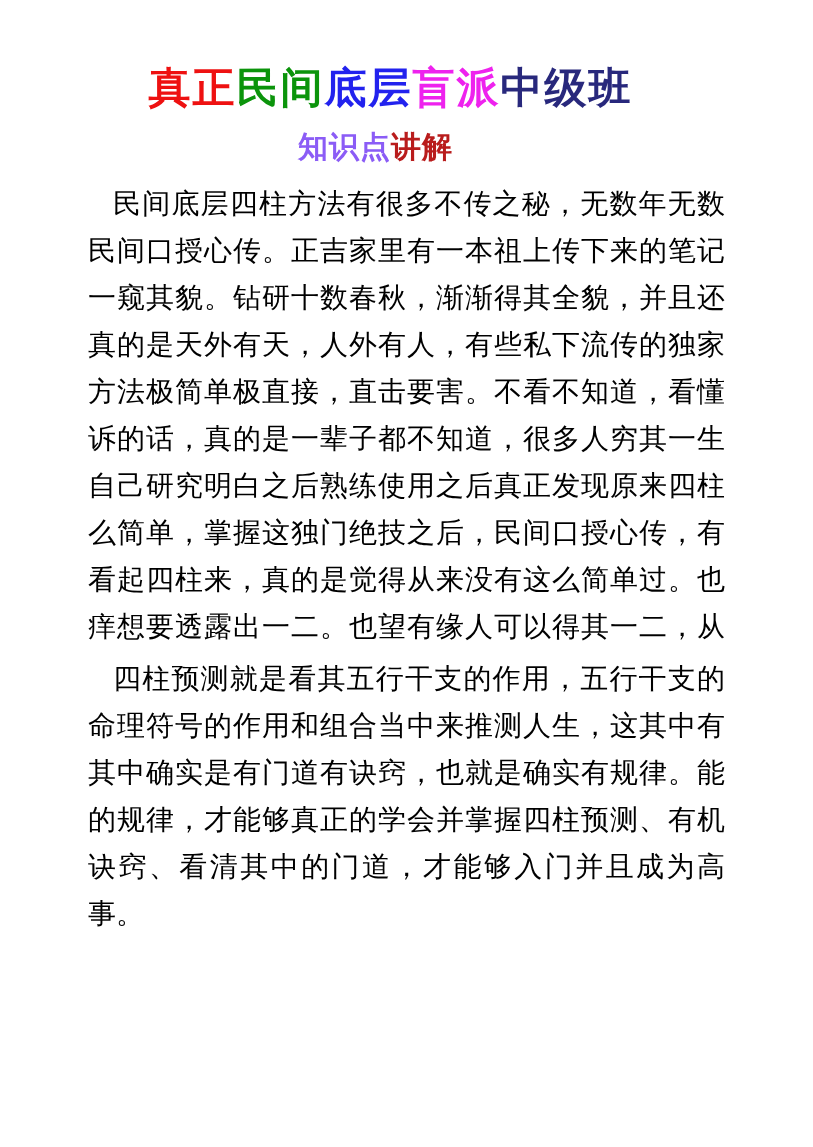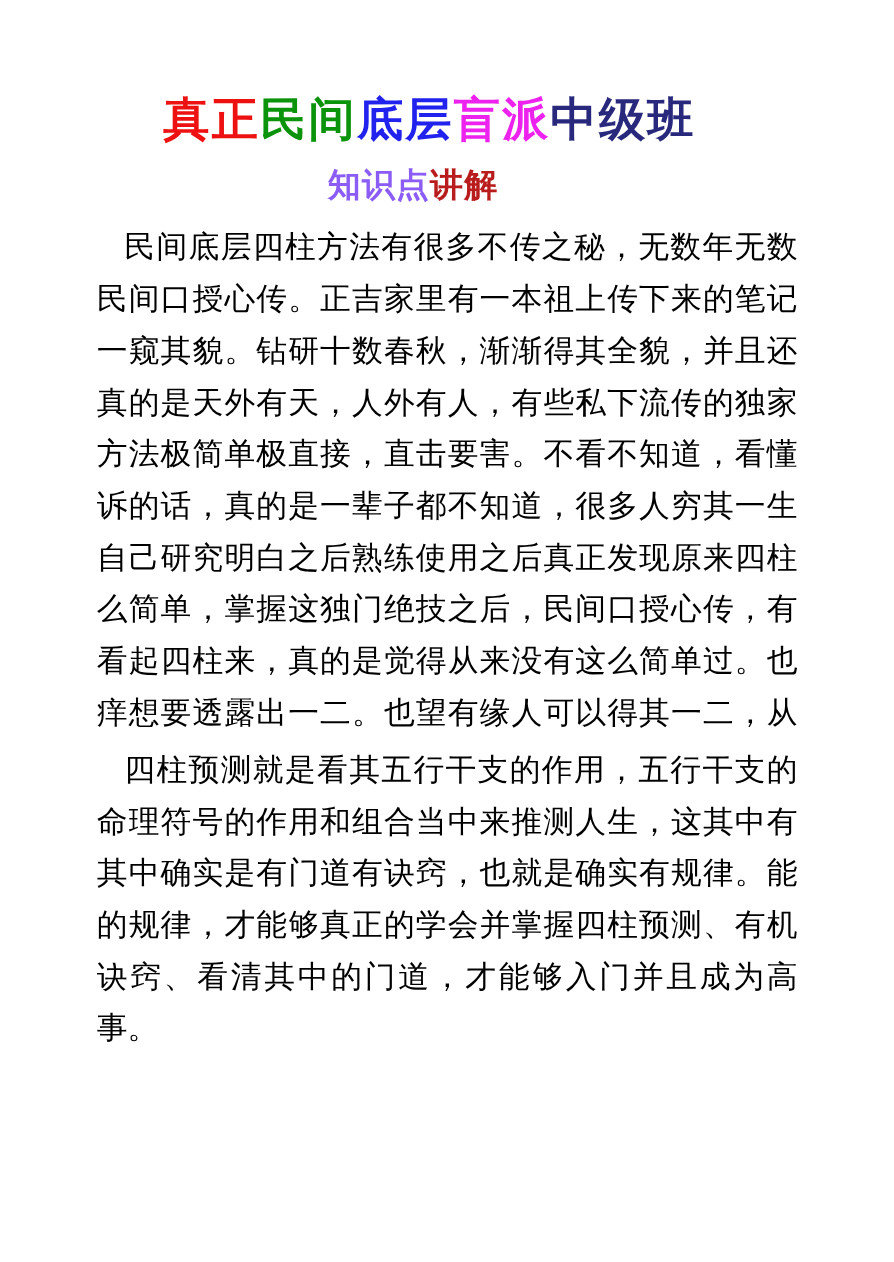--- a/index.html
+++ b/index.html
@@ -17,7 +17,7 @@
     color: #000000;
   }
   .title-wrap {
-    padding-top: 82px;
+    padding-top: 60px;
     text-align: center;
     
     margin-right: 32px;

